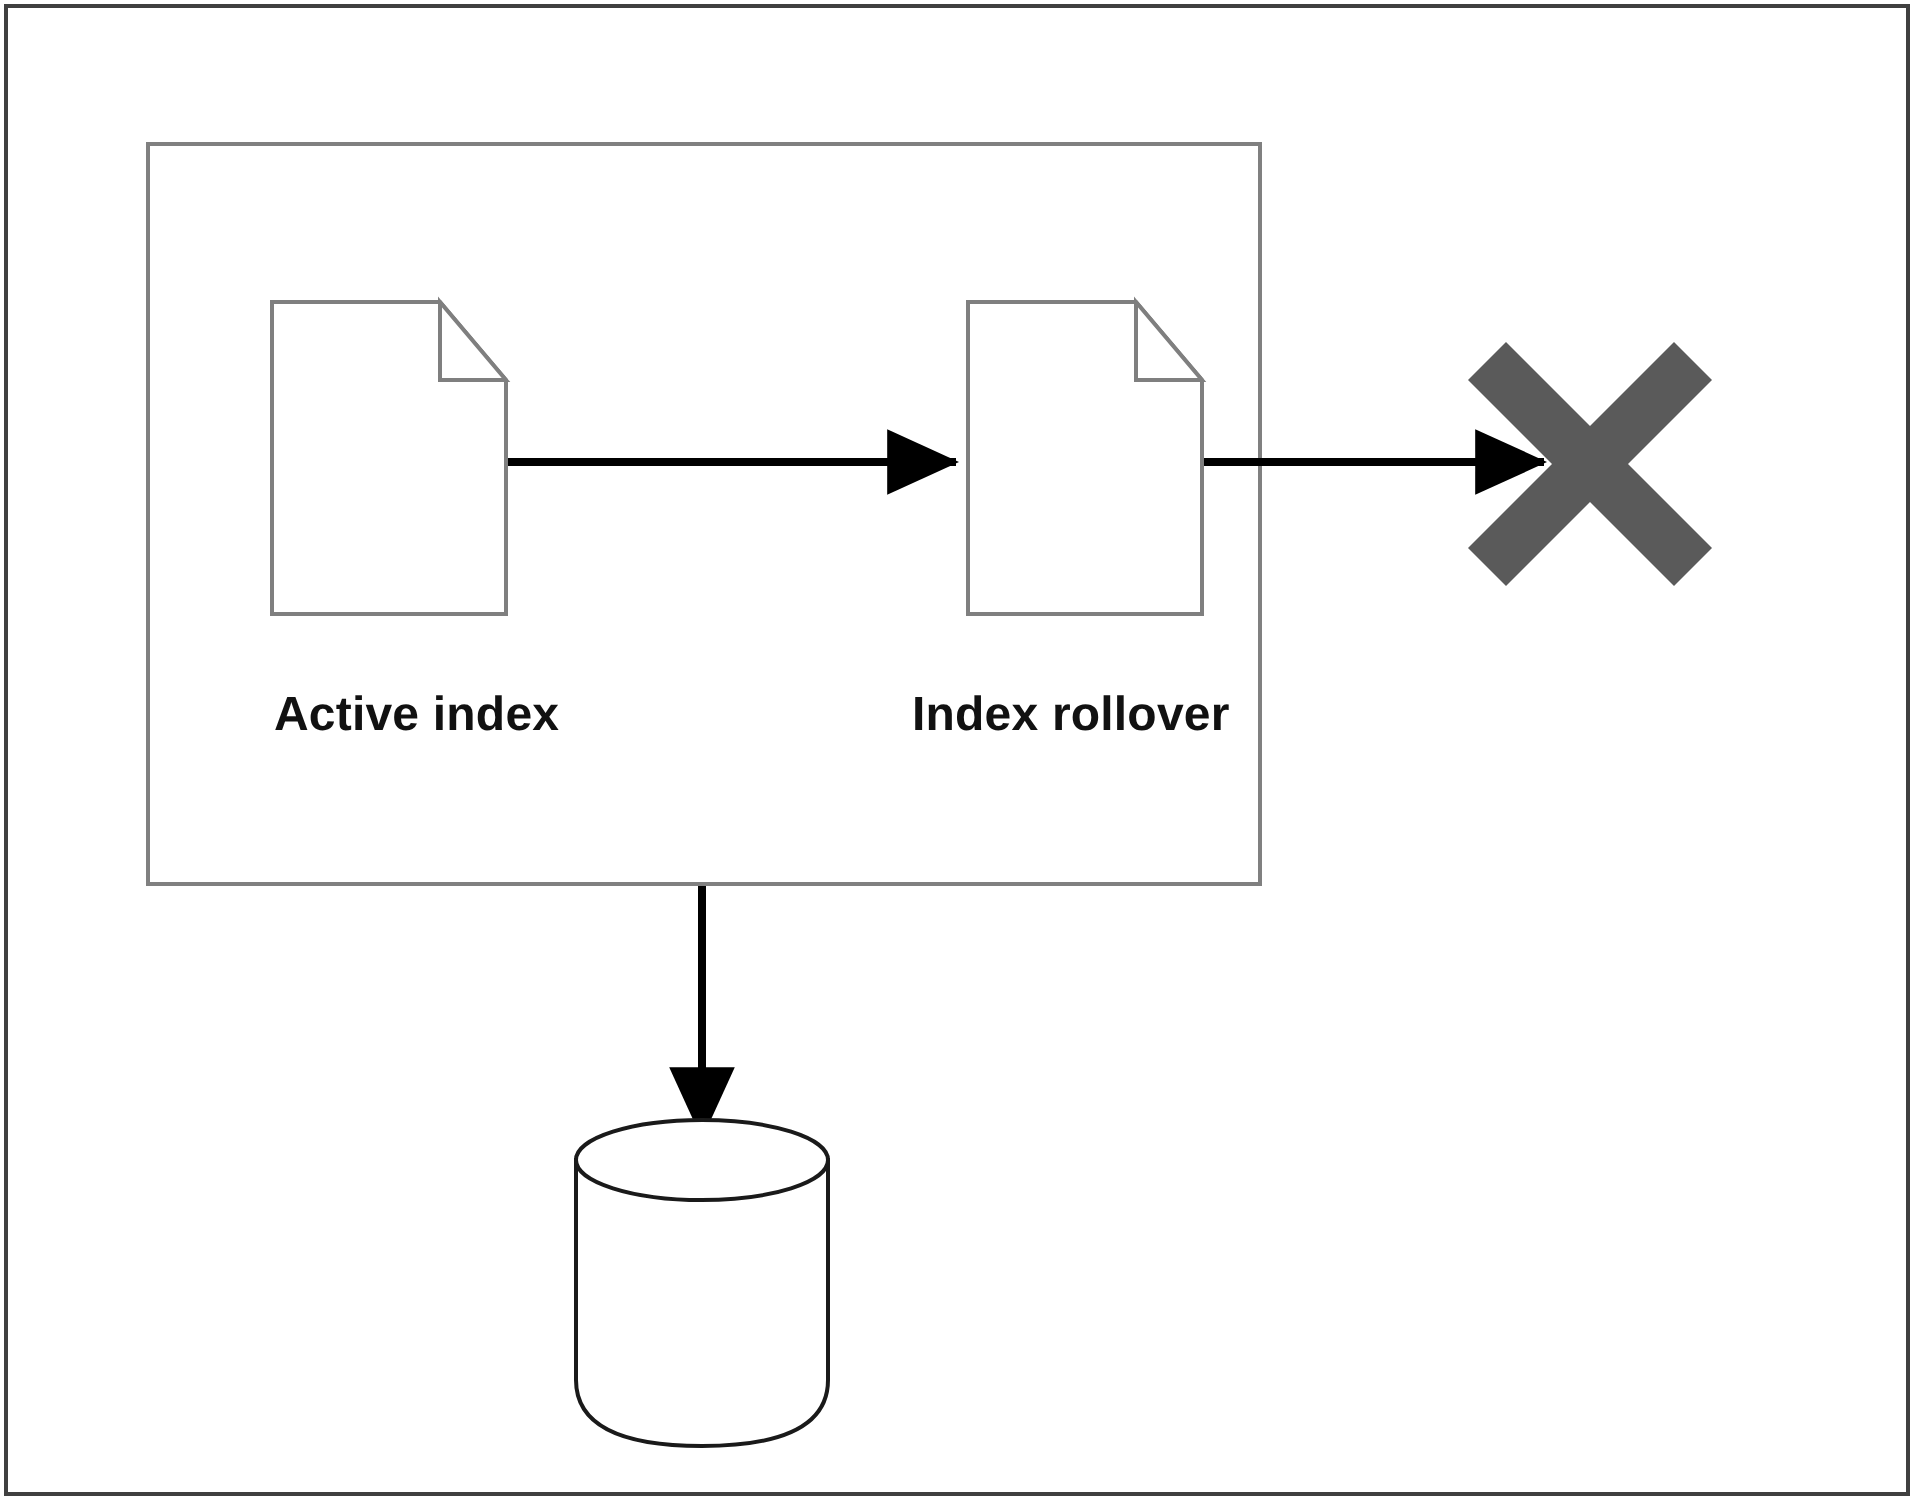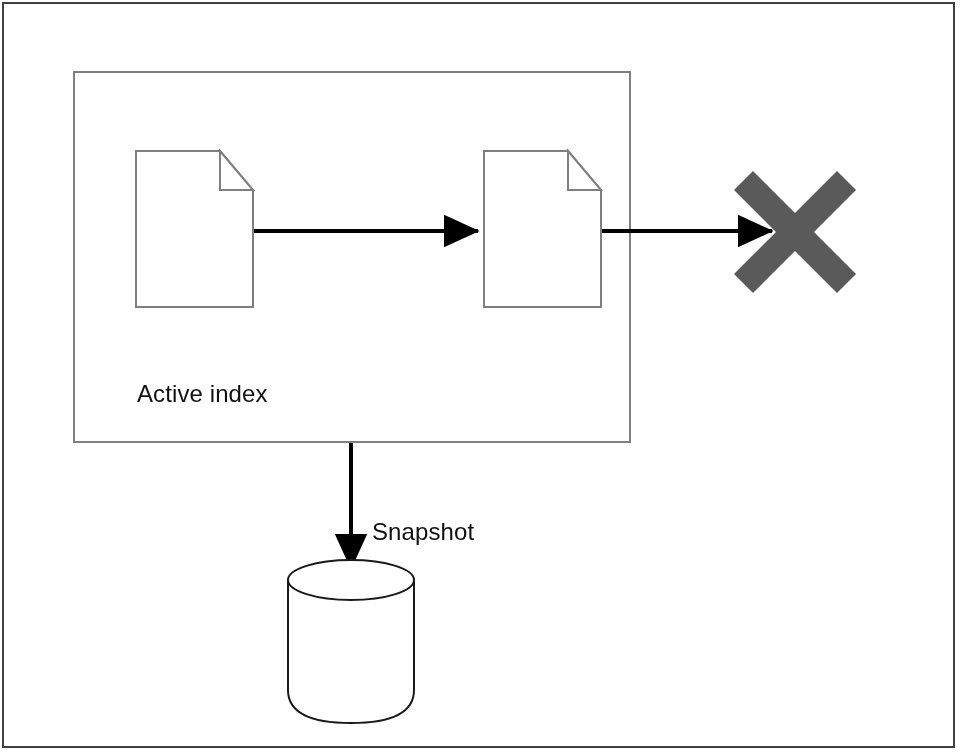--- a/index.html
+++ b/index.html
@@ -53,9 +53,8 @@
     line-height: 30px;
     color: #111111;
     white-space: nowrap;
-    font-weight: 400;
+    font-weight: 700;
     letter-spacing: 0.1px;
-    margin-top: 36px;
   }
   #label-active-index  { left: 137px; top: 343px; }
   #label-index-rollover{ left: 456px; top: 343px; }

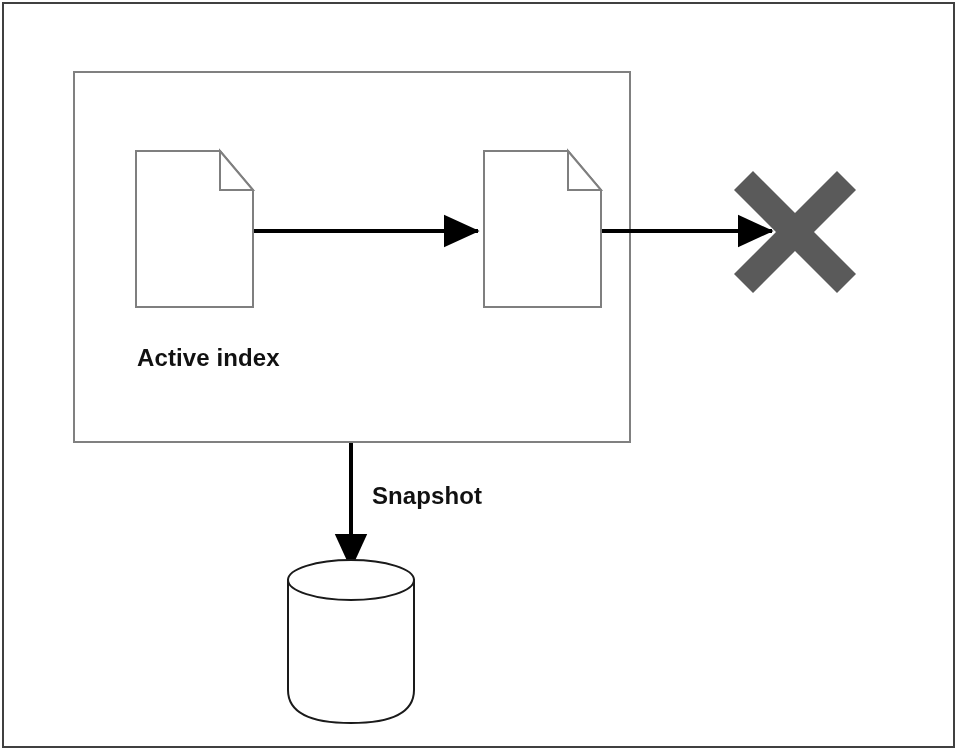--- a/index.html
+++ b/index.html
@@ -109,6 +109,7 @@
 
   <div class="node-label" id="label-active-index">Active index</div>
 
+  <div class="node-label" id="label-index-rollover">Index rollover</div>
 
 
   <div class="node-label" id="label-snapshot">Snapshot</div>

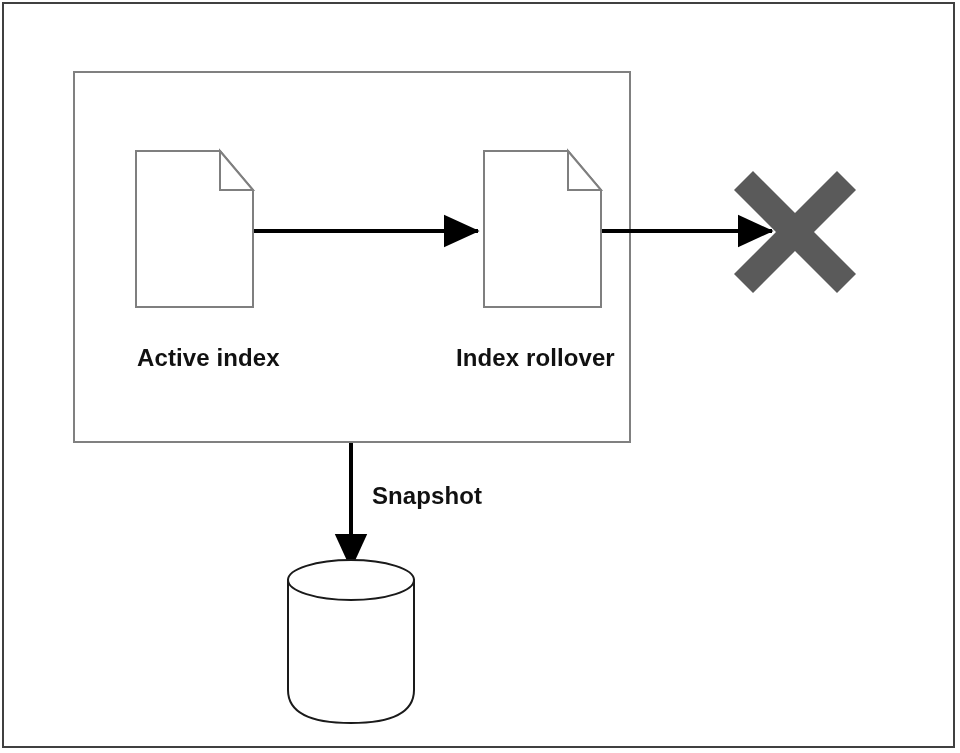--- a/index.html
+++ b/index.html
@@ -112,7 +112,6 @@
   <div class="node-label" id="label-index-rollover">Index rollover</div>
 
 
-  <div class="node-label" id="label-snapshot">Snapshot</div>
 
 </div>
 

